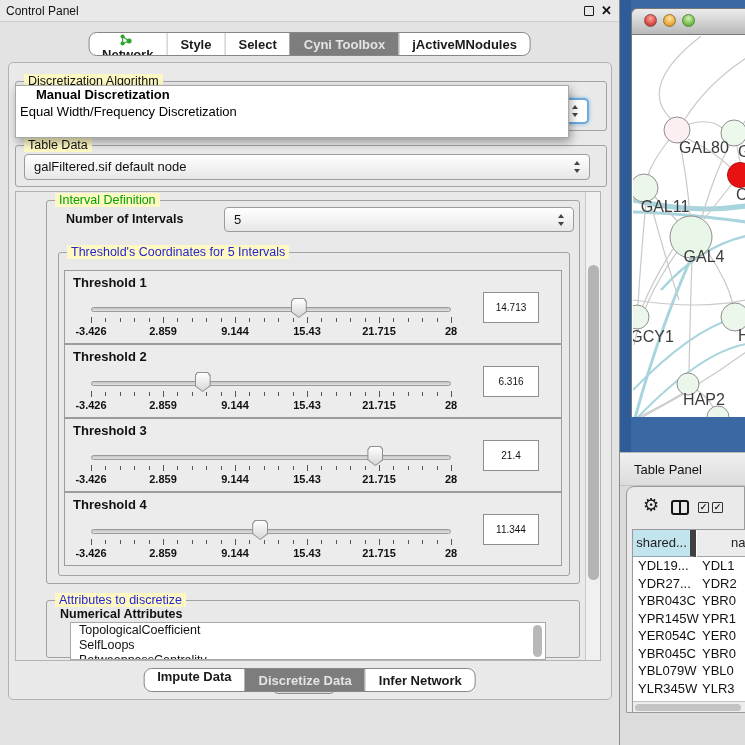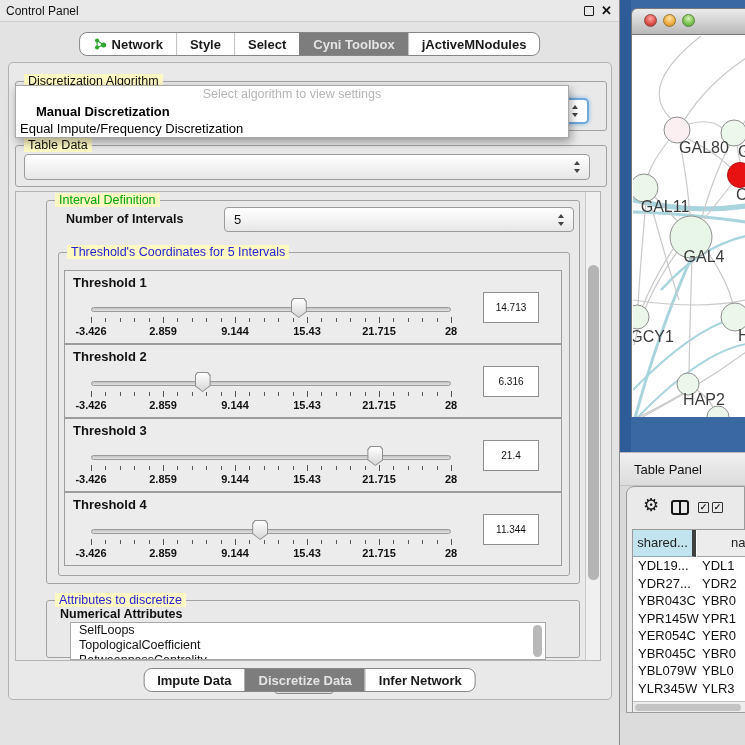--- a/index.html
+++ b/index.html
@@ -17,7 +17,7 @@
     background:#fff;border:1px solid #868686;border-radius:8px;overflow:hidden;}
   .tab{display:flex;align-items:center;padding:0 13px;font-size:13px;font-weight:700;color:#1a1a1a;
     border-left:1px solid #c0c0c0;cursor:pointer;white-space:nowrap;}
-  .tab:first-child{border-left:none;}
+  .tab:first-child{border-left:none;flex-direction:column;}
   .tab.selected{background:#7d7d7d;color:#e4e4e4;border-left-color:#7d7d7d;}
   .tab .ticon{margin-right:5px;display:inline-flex;}
   #top-tabs{top:32px;}

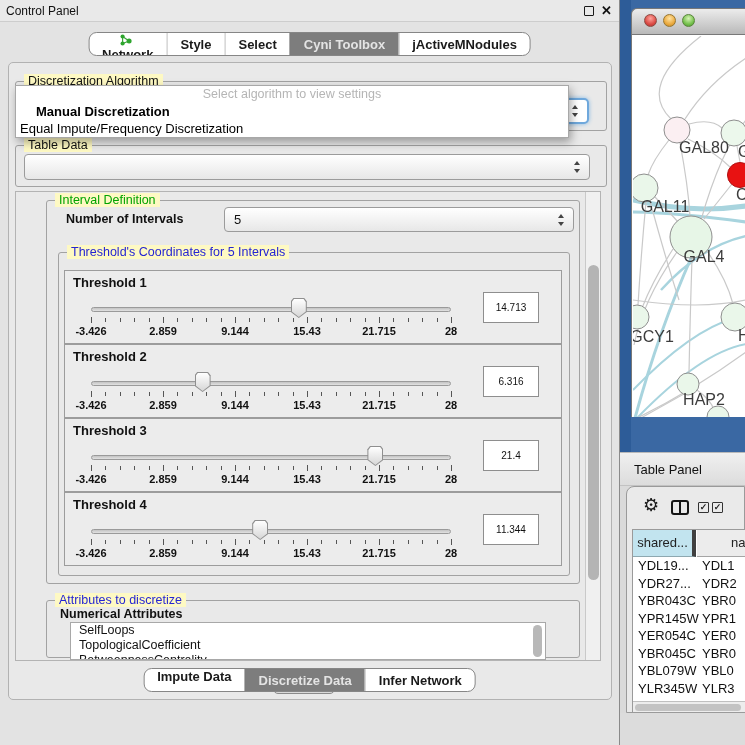--- a/index.html
+++ b/index.html
@@ -159,7 +159,6 @@
     </div>
 
     <div class="popup">
-      <div class="popup-hint">Select algorithm to view settings</div>
       <div id="popup-options">
           <div class="popup-opt em">Manual Discretization</div>
           <div class="popup-opt">Equal Impute/Frequency Discretization</div>

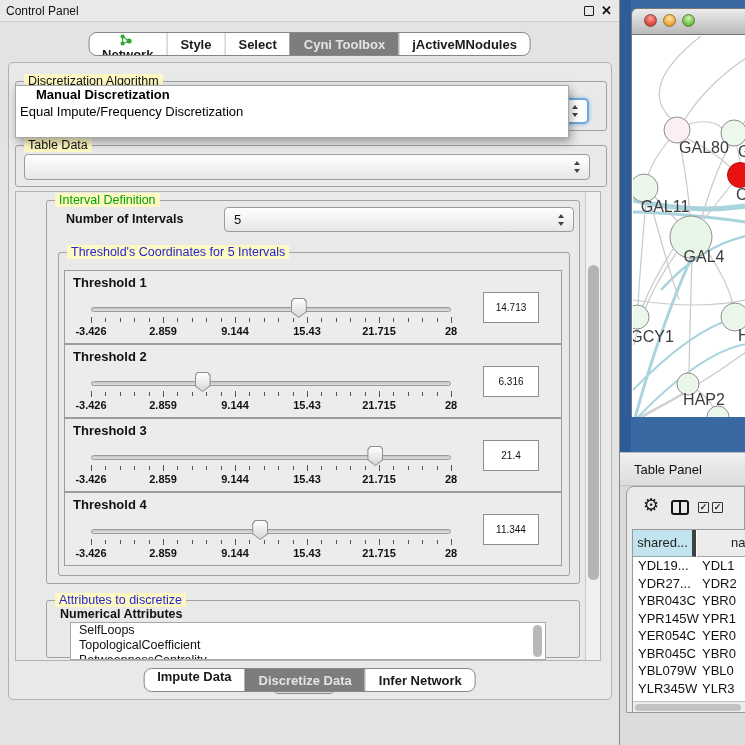--- a/index.html
+++ b/index.html
@@ -161,7 +161,7 @@
     <div class="popup">
       <div id="popup-options">
           <div class="popup-opt em">Manual Discretization</div>
-          <div class="popup-opt">Equal Impute/Frequency Discretization</div>
+          <div class="popup-opt">Equal Width/Frequency Discretization</div>
         </div>
     </div>
 

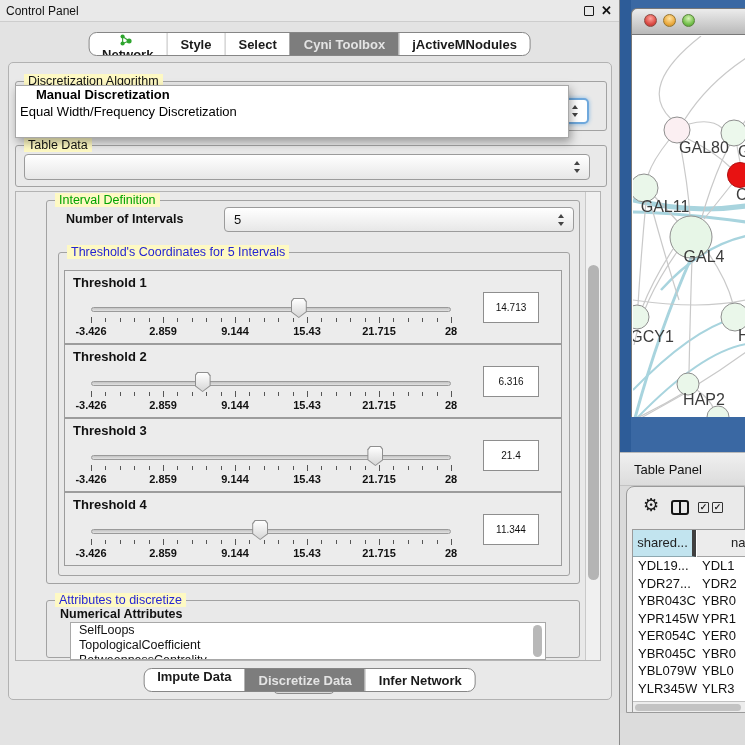--- a/index.html
+++ b/index.html
@@ -168,6 +168,7 @@
     <div class="group" style="left:6px;top:82px;width:592px;height:42px;">
       <div class="group-label">Table Data</div>
       <div class="combo" style="left:8px;top:8px;width:566px;height:26px;">
+        <span class="combo-text" style="line-height:24px;">galFiltered.sif default node</span>
         <span class="spin"></span>
       </div>
     </div>

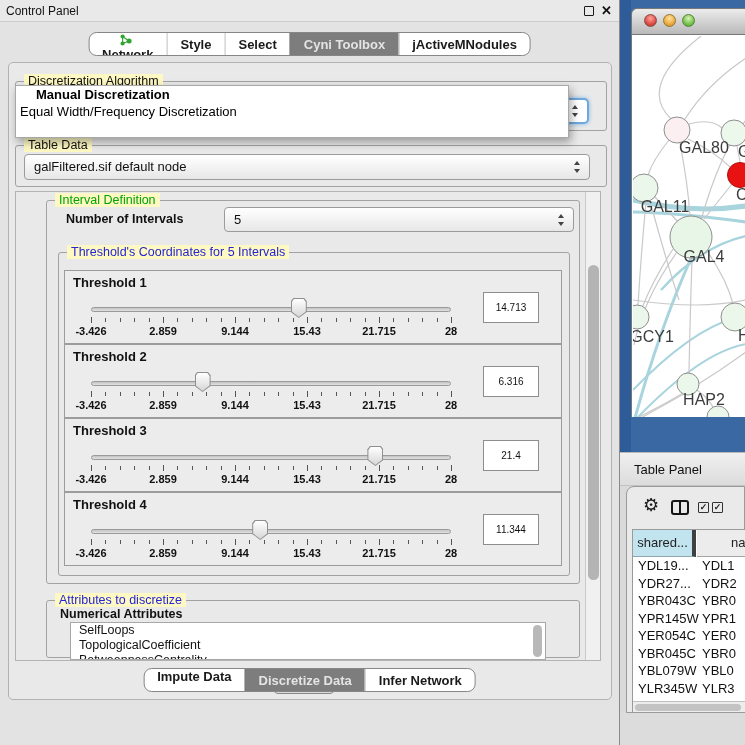--- a/index.html
+++ b/index.html
@@ -99,7 +99,7 @@
     font-size:9px;font-weight:700;color:#222;text-align:center;line-height:9px;cursor:pointer;}
   .table{position:absolute;left:5px;top:42px;width:114px;height:184px;background:#fff;border:1px solid #9a9a9a;overflow:hidden;}
   .thead{position:absolute;left:0;top:0;width:100%;height:27px;}
-  .hcell1{position:absolute;left:0;top:0;width:63px;height:27px;background:#c2e4ef;border-right:4px solid #404040;
+  .hcell1{position:absolute;left:0;top:0;width:63px;height:27px;background:#c2e4ef;border-right:6px solid #404040;
     border-bottom:1px solid #8ea8b0;font-size:13px;color:#222;text-align:center;line-height:26px;cursor:pointer;}
   .hcell2{position:absolute;left:64px;top:0;width:60px;height:27px;background:#ececec;border-bottom:1px solid #a5a5a5;
     font-size:13px;color:#222;line-height:26px;padding-left:34px;cursor:pointer;}

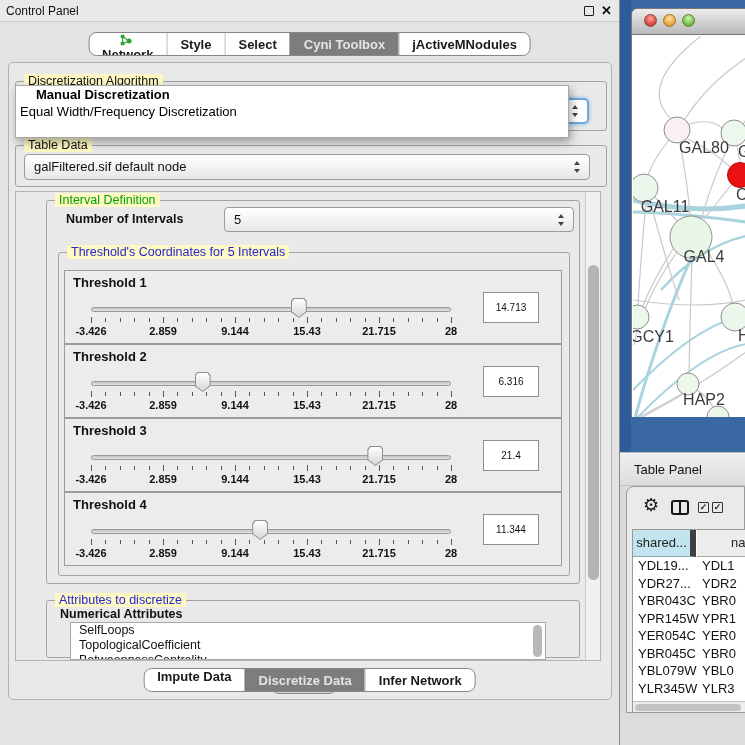--- a/index.html
+++ b/index.html
@@ -348,8 +348,8 @@
       <div style="position:absolute;left:44px;top:415px;font-size:12.5px;font-weight:700;color:#111;">Numerical Attributes</div>
       <div class="attr-list" style="left:54px;top:430px;width:476px;height:38px;">
         <div id="attr-items">
+            <div class="attr-item">TopologicalCoefficient</div>
             <div class="attr-item">SelfLoops</div>
-            <div class="attr-item">TopologicalCoefficient</div>
             <div class="attr-item">BetweennessCentrality</div>
           </div>
         <div class="attr-scroll"></div>

